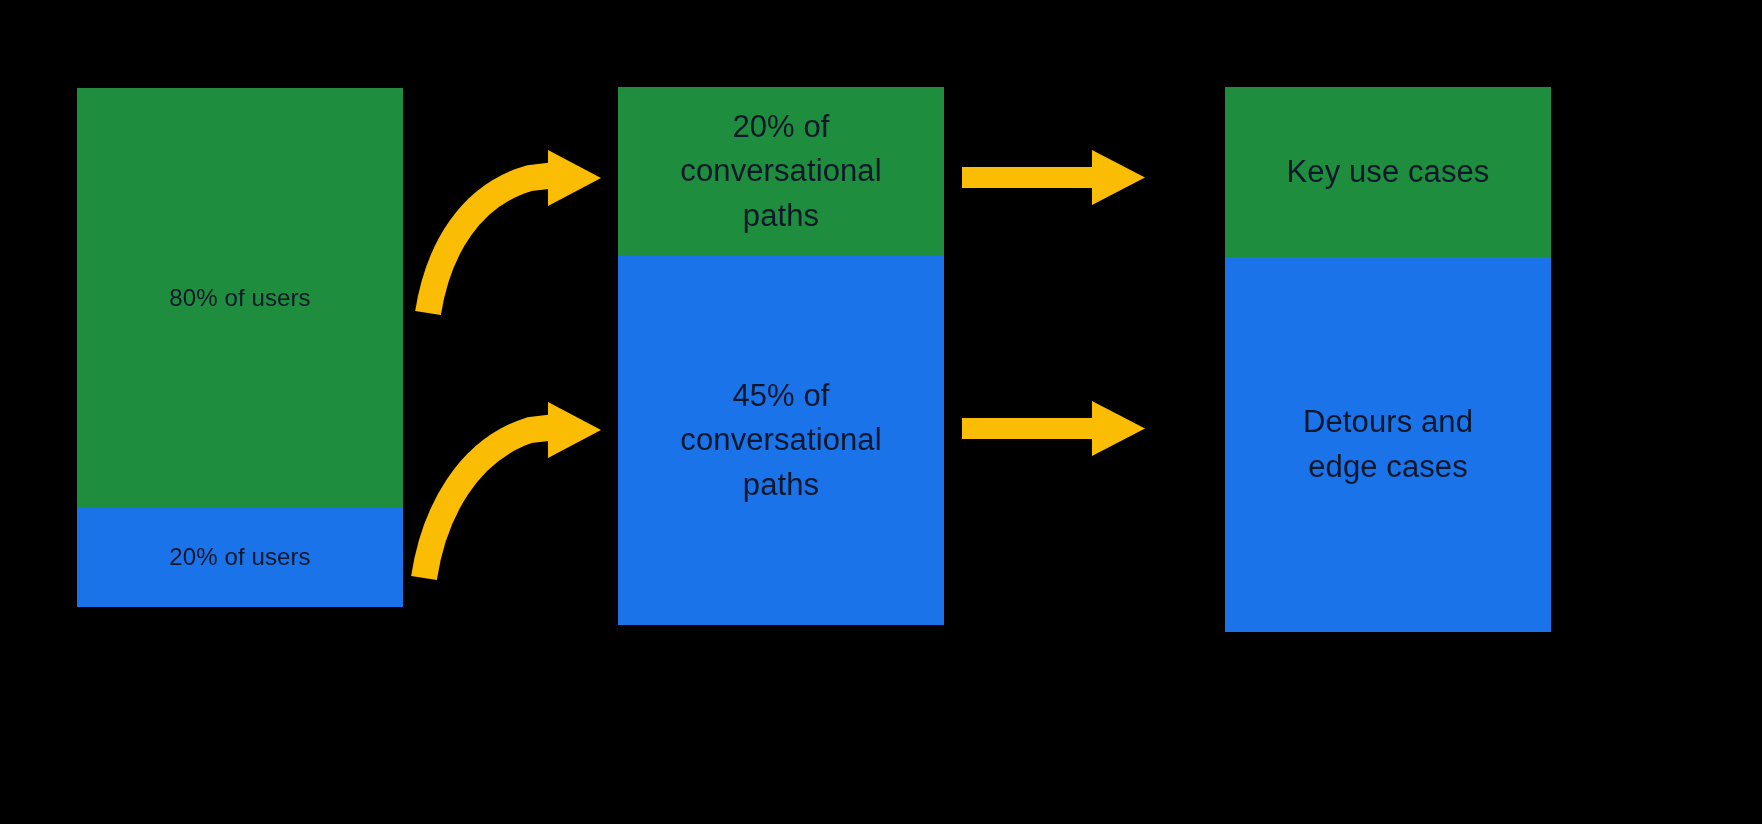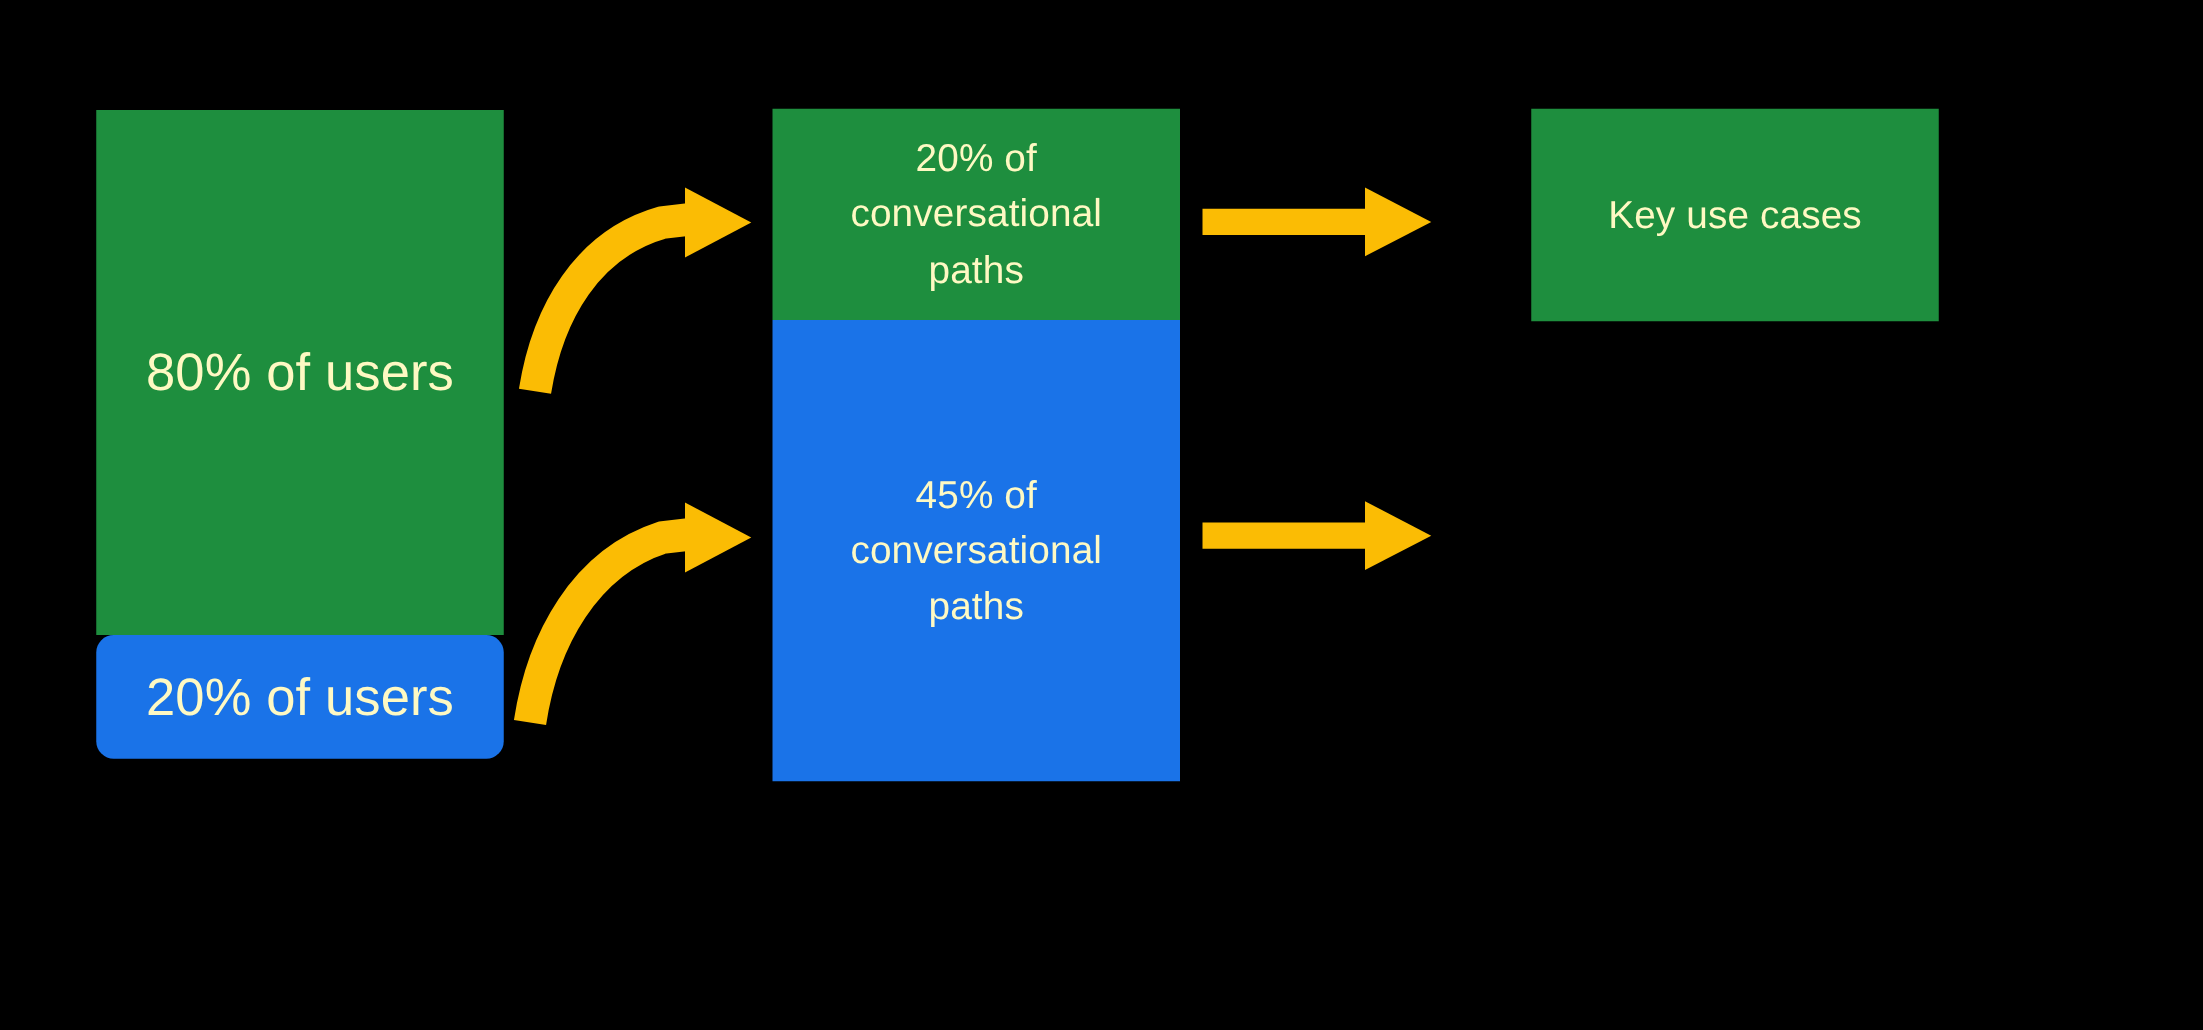--- a/index.html
+++ b/index.html
@@ -40,7 +40,7 @@
   }
 
   .seg-label {
-    color: #fef9c3;
+    color: #0f172a;
     font-size: 31px;
     line-height: 1.42;
     font-weight: 400;

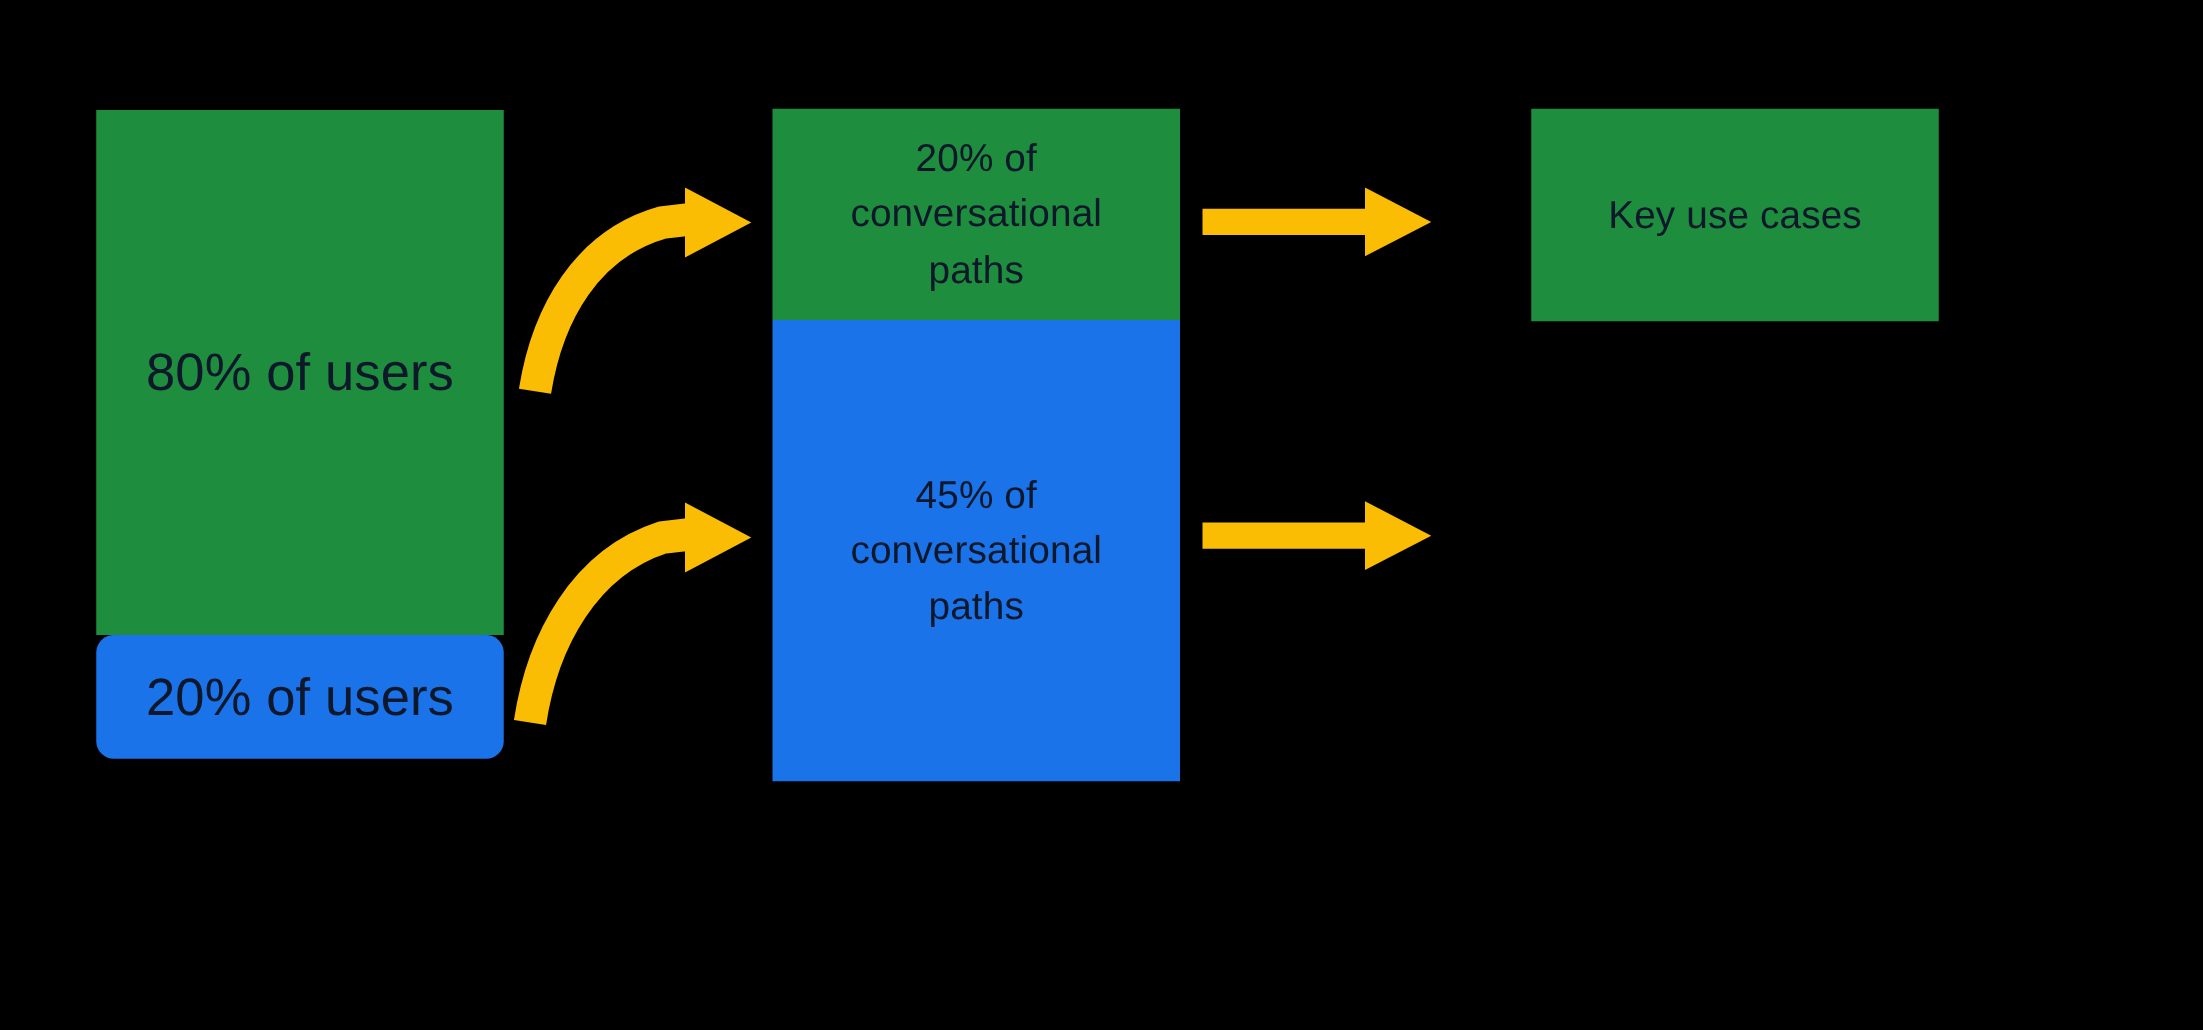--- a/index.html
+++ b/index.html
@@ -61,7 +61,7 @@
   }
   #stack-users .seg.green { height: 420px; }
   #stack-users .seg.blue  { height: 99px; border-radius: 14px; }
-  #stack-users .seg-label { font-size: 42px; }
+  #stack-users .seg-label { font-size: 24px; }
 
   
   #stack-paths {

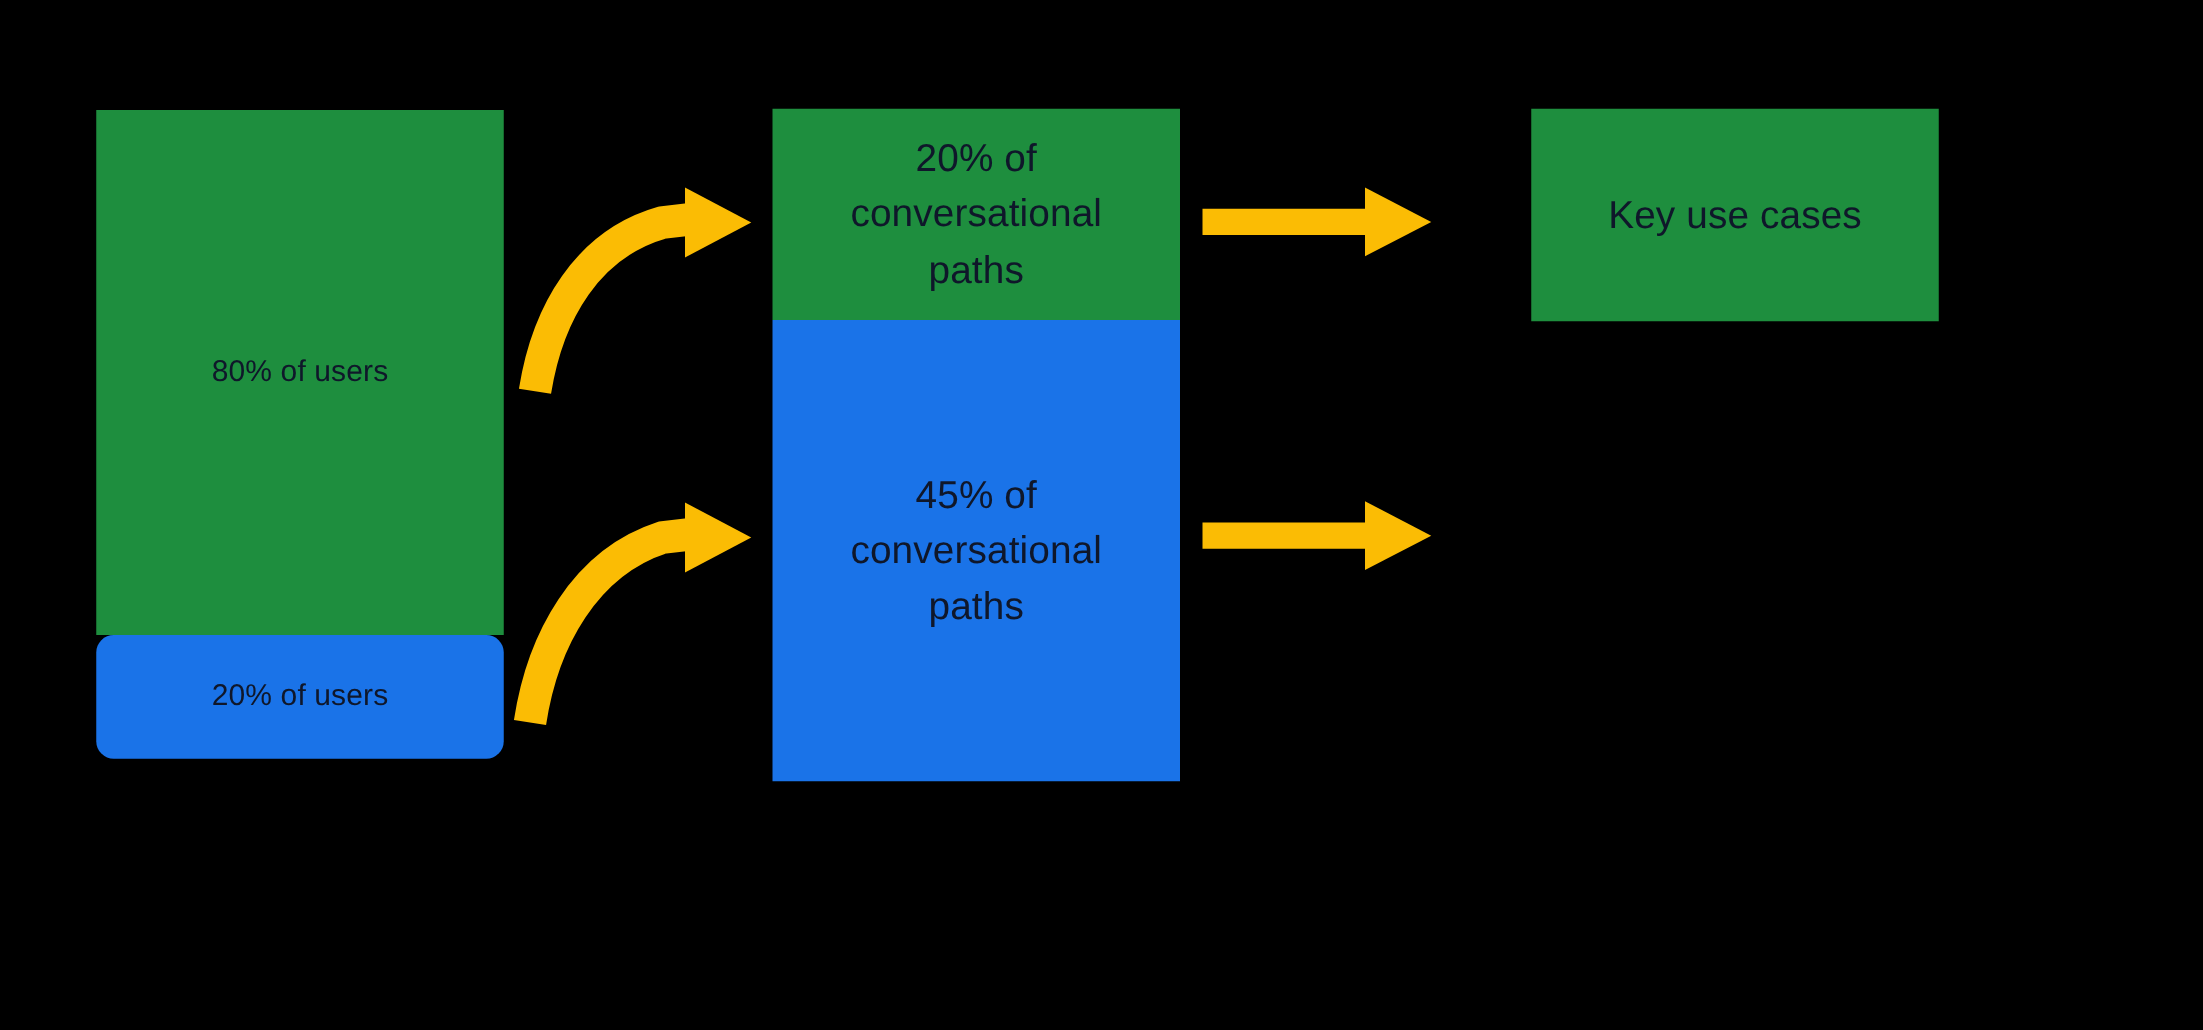--- a/index.html
+++ b/index.html
@@ -124,6 +124,10 @@
     <div class="seg green">
       <span class="seg-label">Key use cases</span>
     </div>
+    <div class="seg blue">
+      <span class="seg-label">Detours and
+edge cases</span>
+    </div>
   </div>
 
   <svg class="arrow-layer" viewBox="0 0 1762 824" width="1762" height="824">

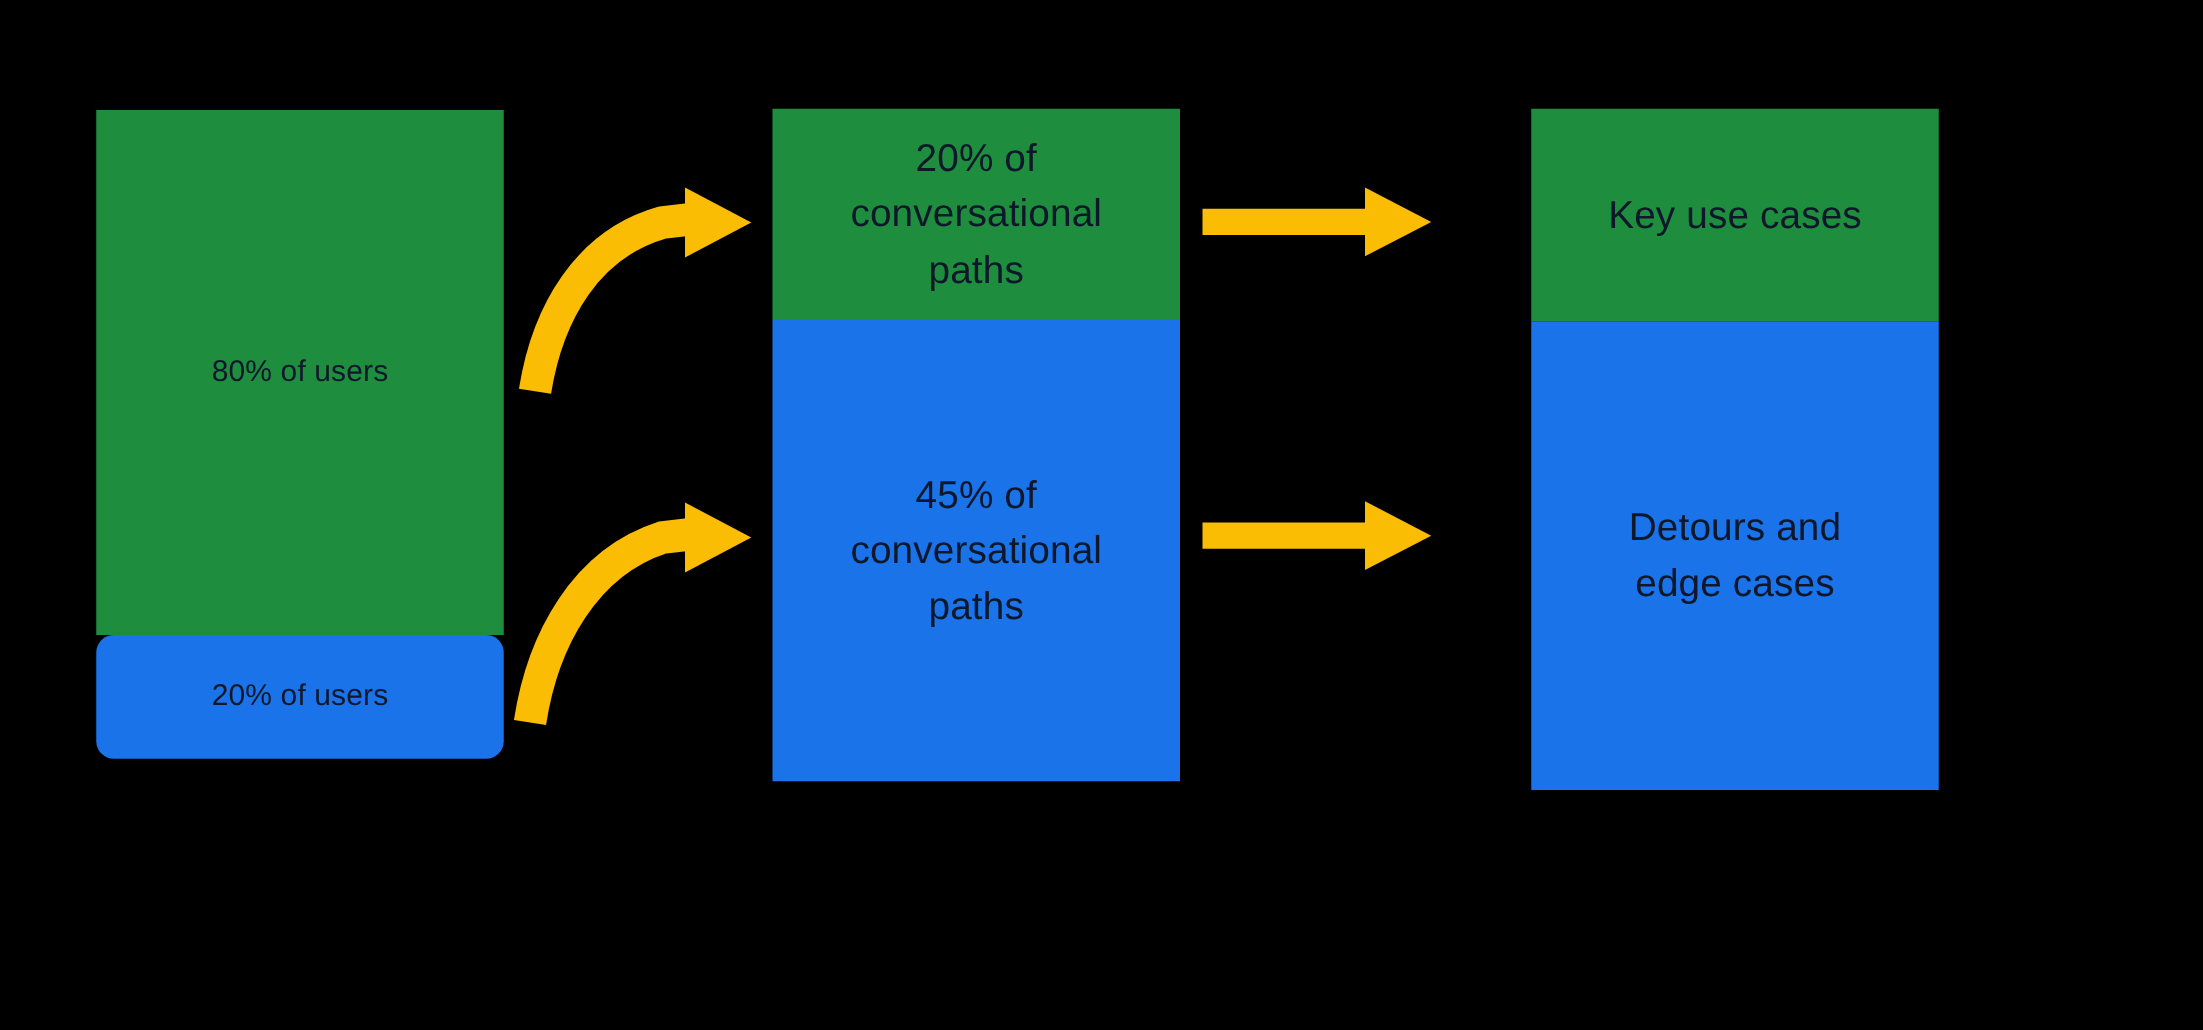--- a/index.html
+++ b/index.html
@@ -60,7 +60,7 @@
     height: 537px;
   }
   #stack-users .seg.green { height: 420px; }
-  #stack-users .seg.blue  { height: 99px; border-radius: 14px; }
+  #stack-users .seg.blue  { height: 99px; }
   #stack-users .seg-label { font-size: 24px; }
 
   

